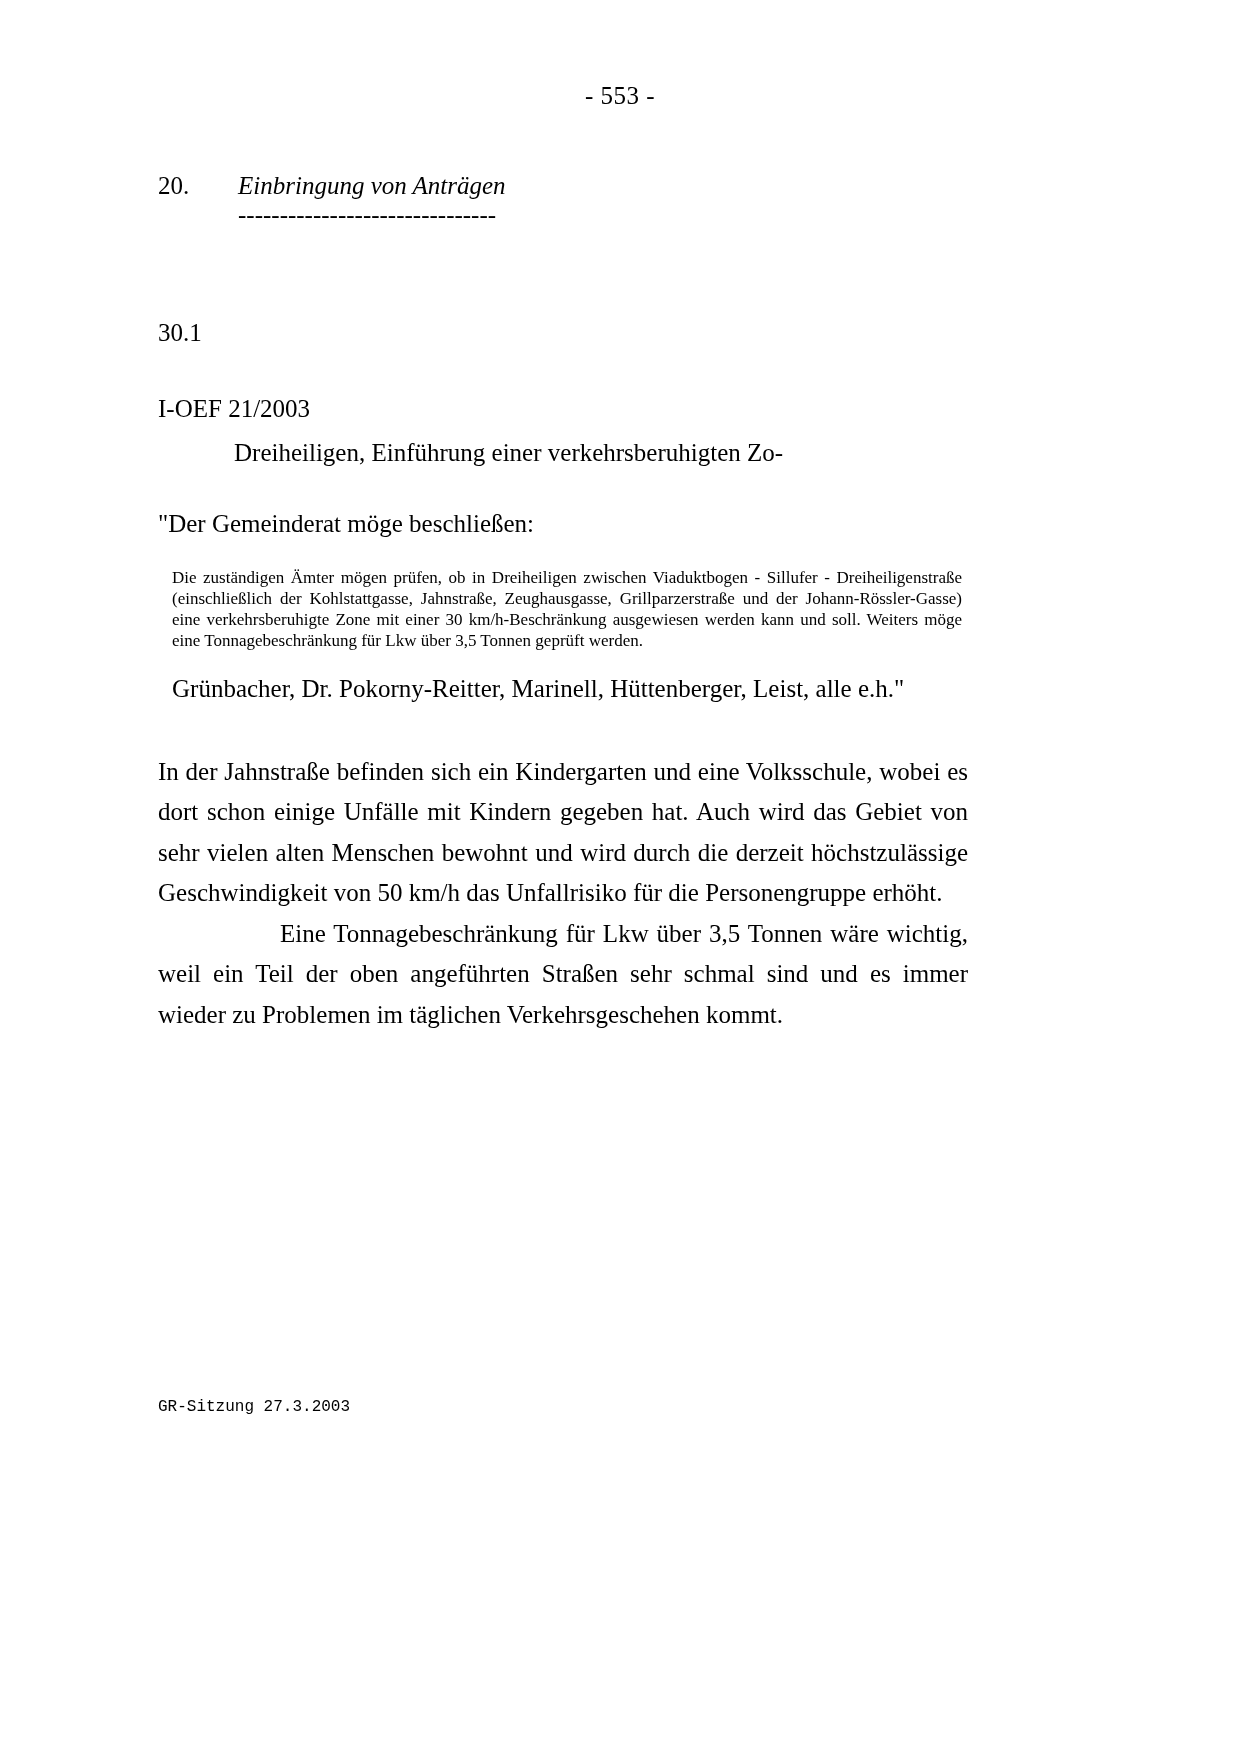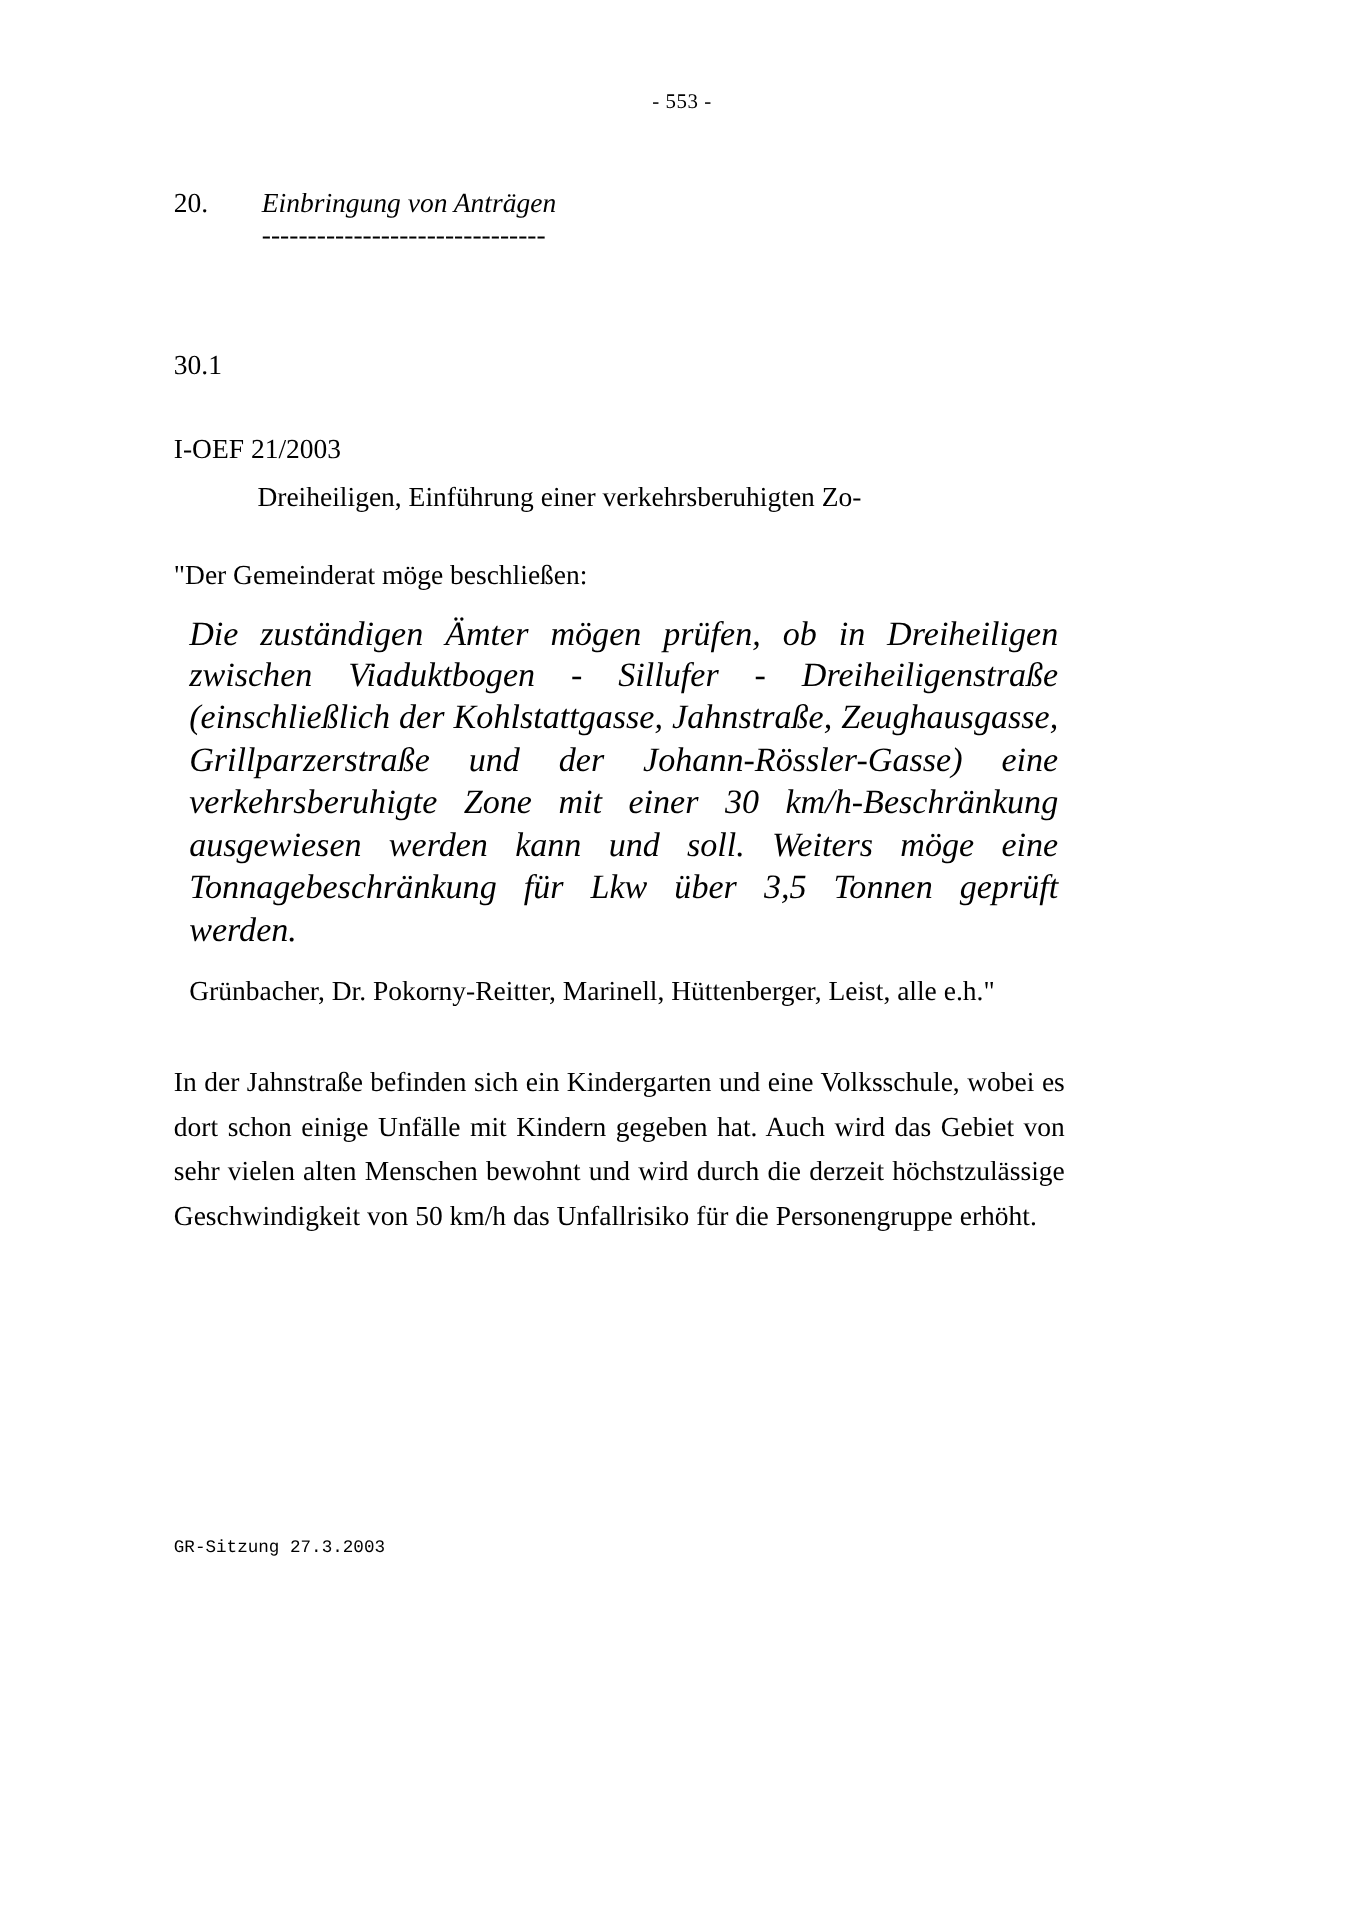--- a/index.html
+++ b/index.html
@@ -23,7 +23,7 @@
     left: 0;
     width: 100%;
     text-align: center;
-    font-size: 19px;
+    font-size: 25px;
     letter-spacing: 0.5px;
   }
   .content {

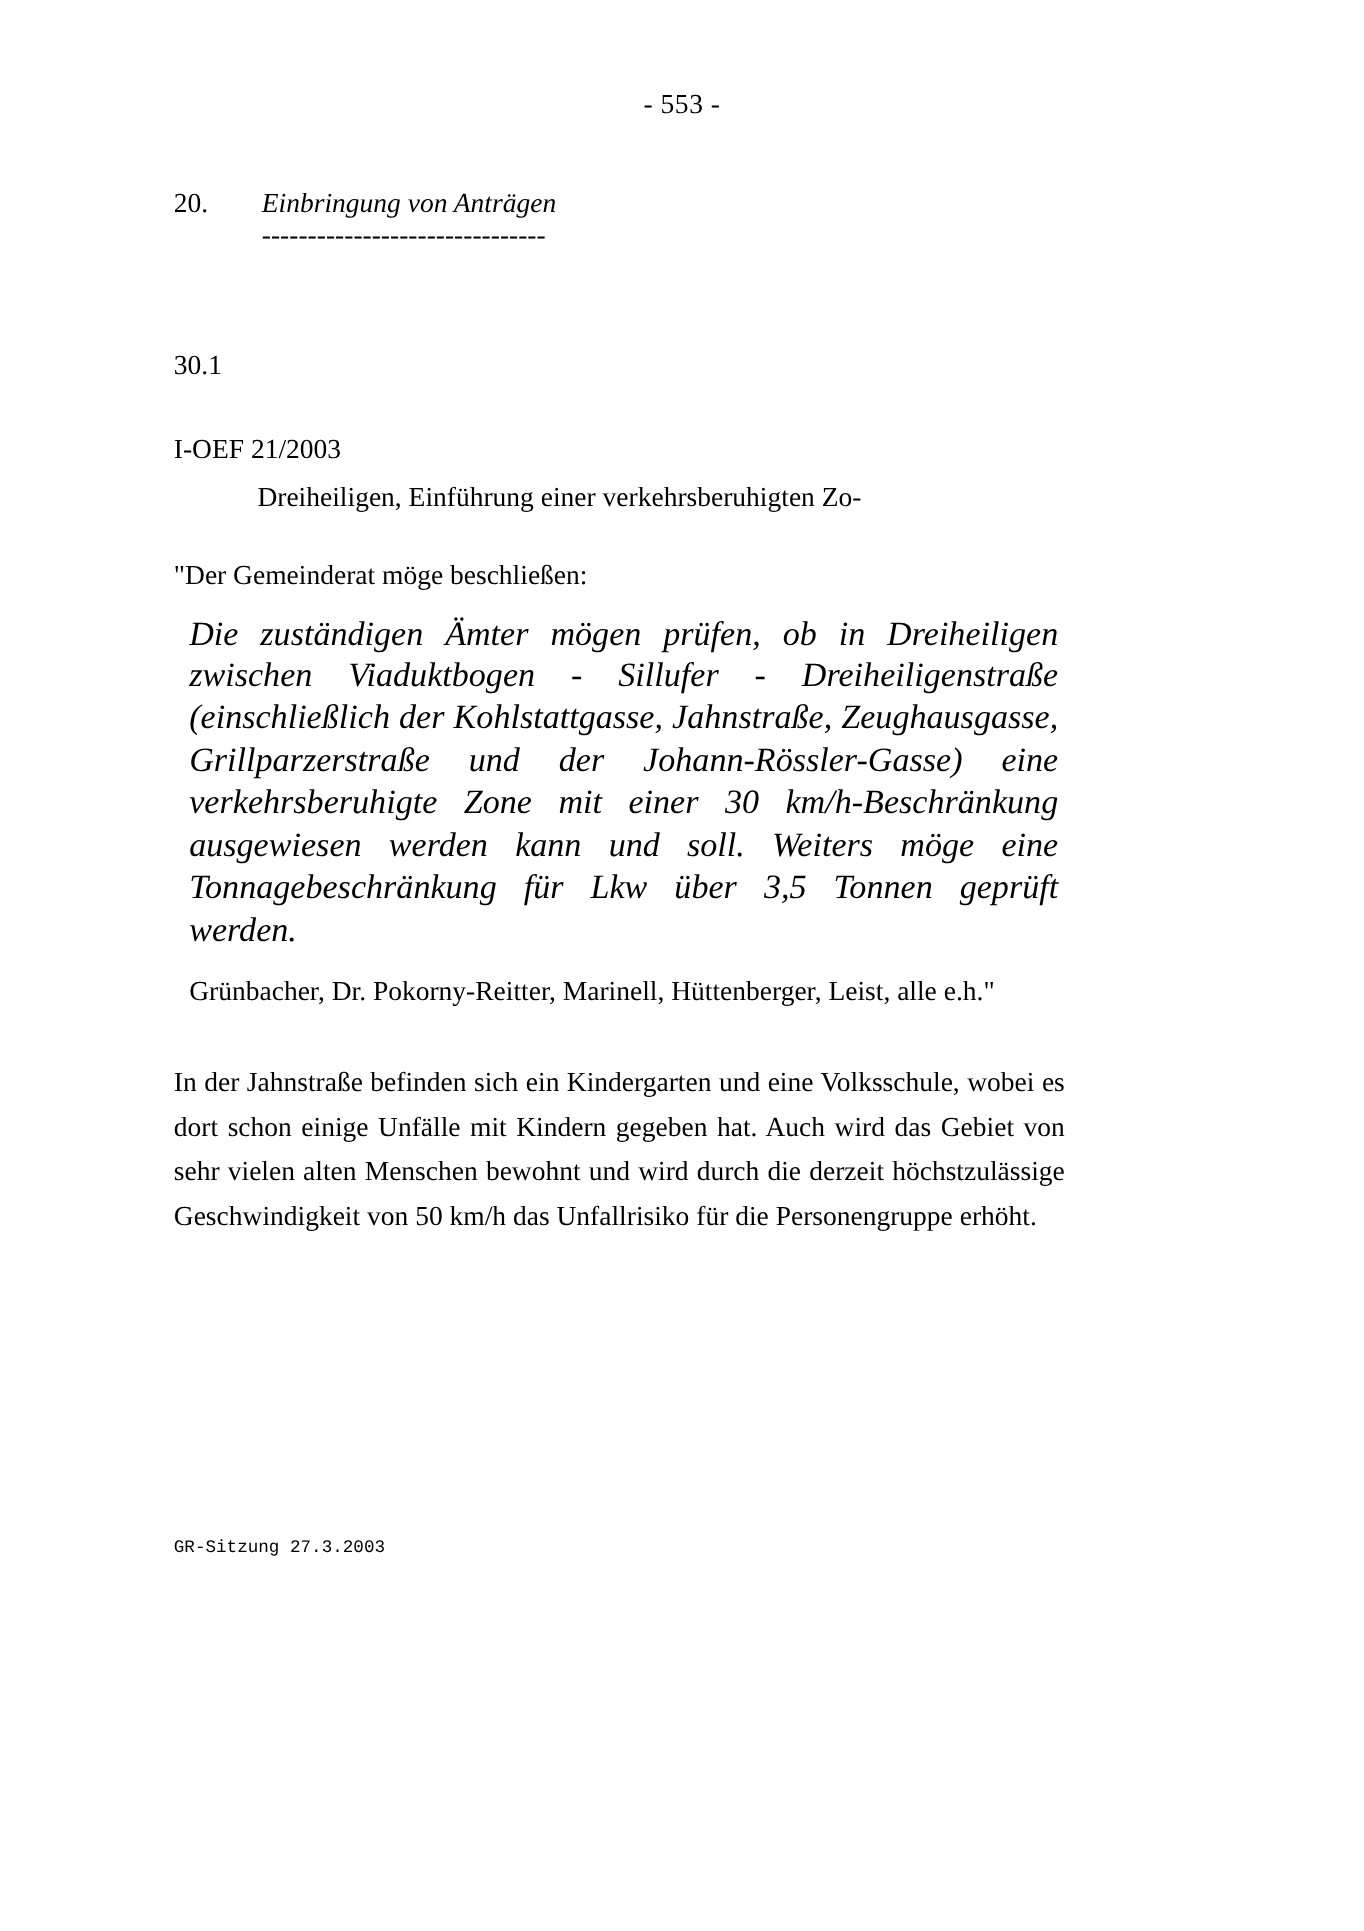--- a/index.html
+++ b/index.html
@@ -91,11 +91,10 @@
   .quote-body {
     margin-left: 14px;
     width: 790px;
-    font-size: 31px;
+    font-size: 17px;
     line-height: 1.24;
     text-align: justify;
-    margin-top: 16px;
-    font-style: italic;
+    margin-top: 26px;
   }
   .quote-sign {
     margin-left: 14px;

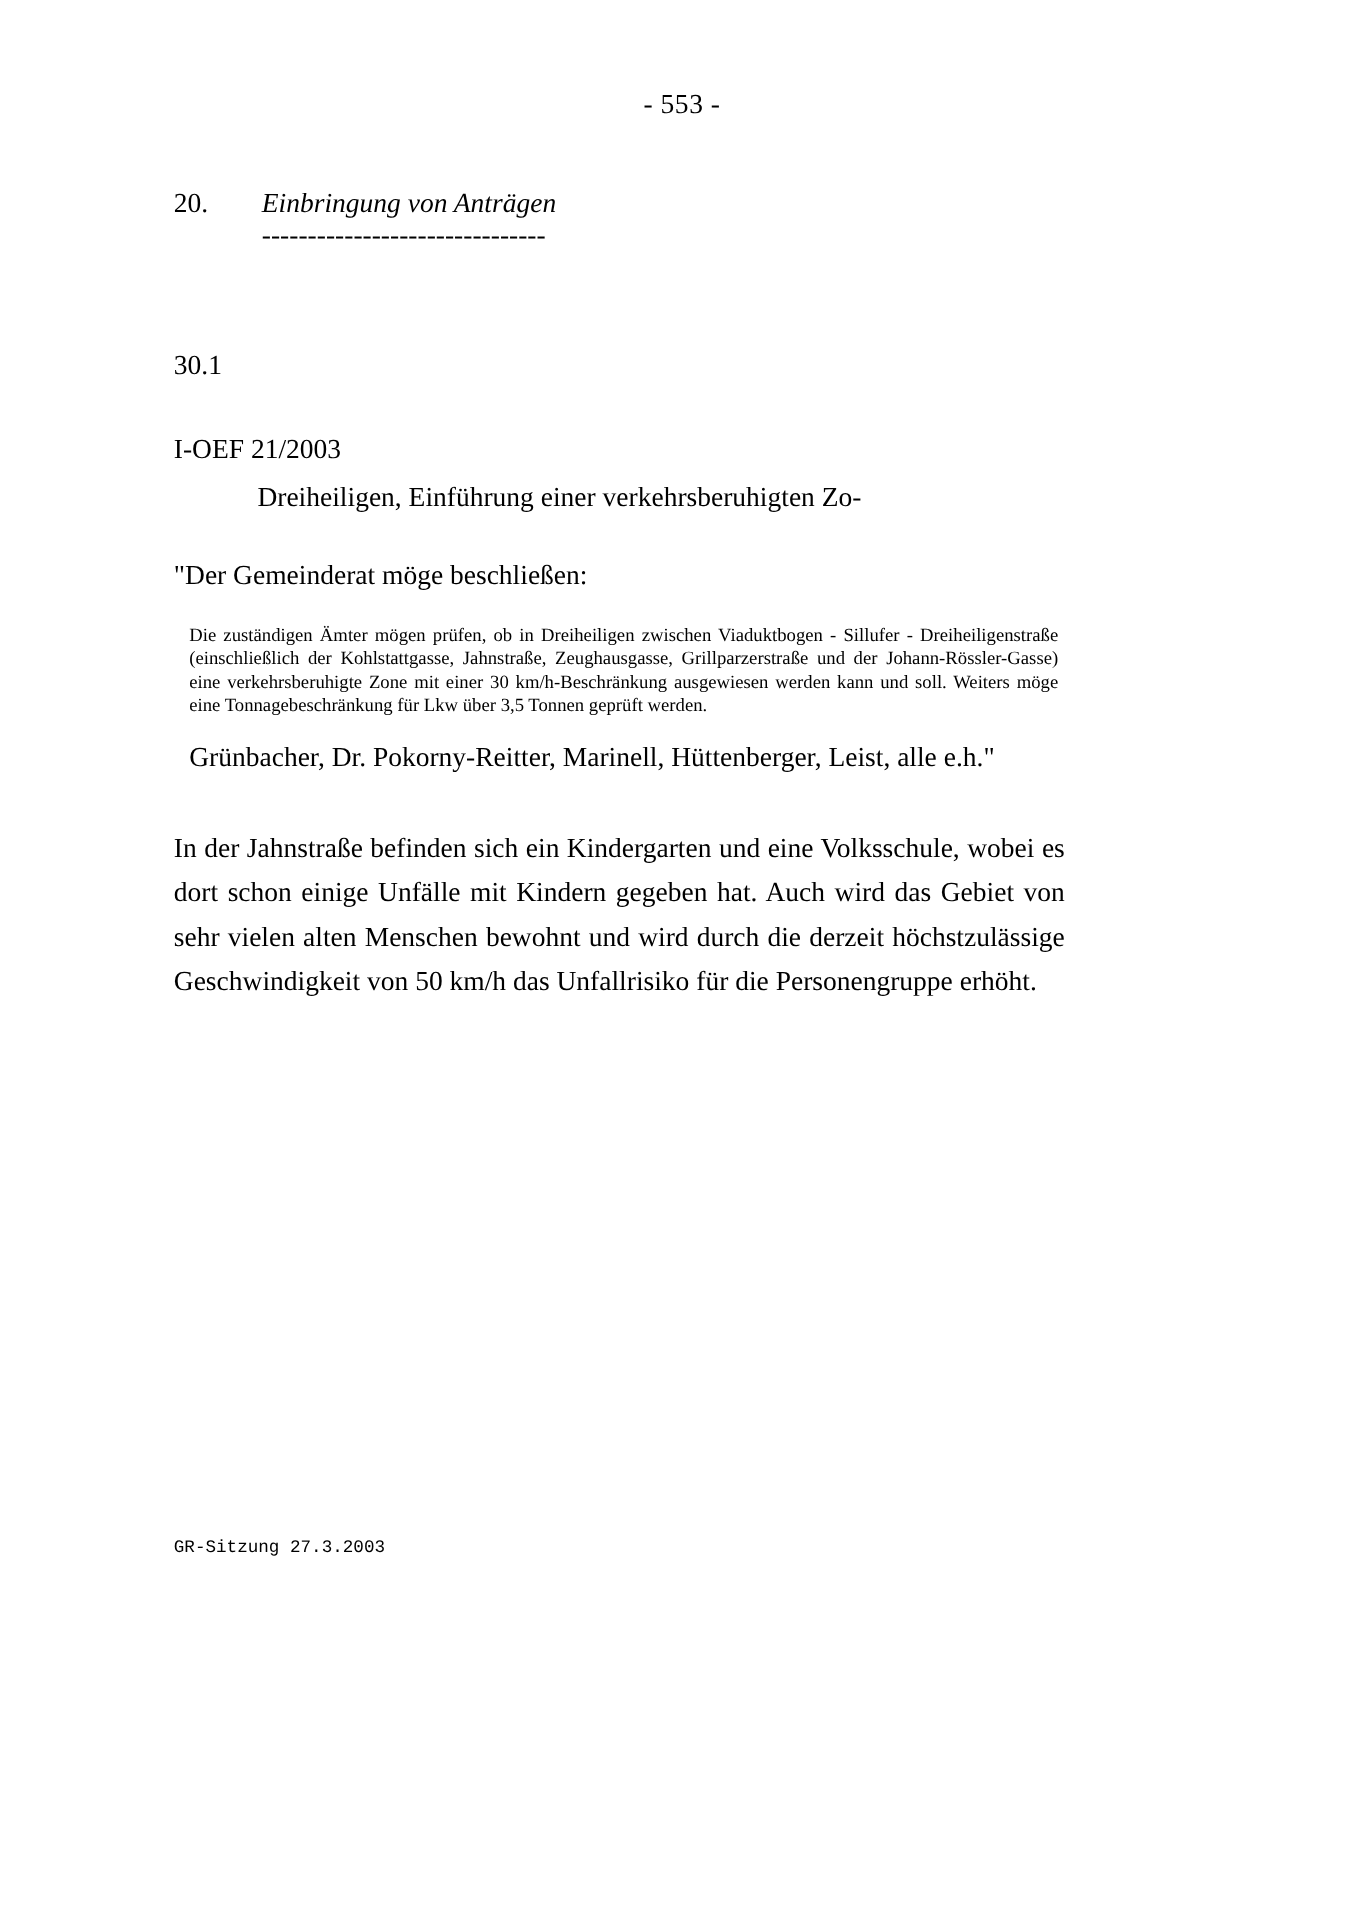--- a/index.html
+++ b/index.html
@@ -159,6 +159,7 @@
 
     <div class="body-block">
       <p>In der Jahnstraße befinden sich ein Kindergarten und eine Volksschule, wobei es dort schon einige Unfälle mit Kindern gegeben hat. Auch wird das Gebiet von sehr vielen alten Menschen bewohnt und wird durch die derzeit höchstzulässige Geschwindigkeit von 50 km/h das Unfallrisiko für die Personengruppe erhöht.</p>
+      <p class="indent-first">Eine Tonnagebeschränkung für Lkw über 3,5 Tonnen wäre wichtig, weil ein Teil der oben angeführten Straßen sehr schmal sind und es immer wieder zu Problemen im täglichen Verkehrsgeschehen kommt.</p>
     </div>
 
   </div>

